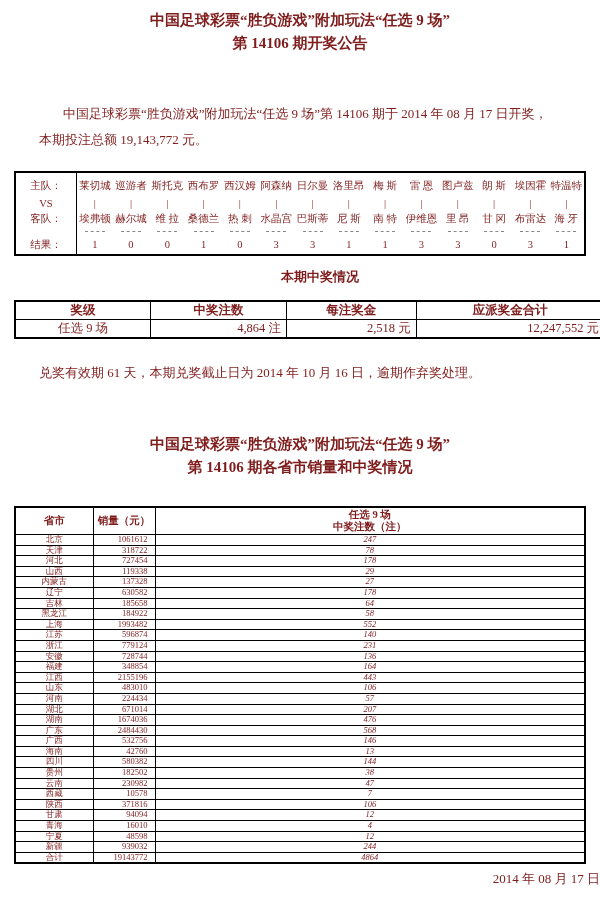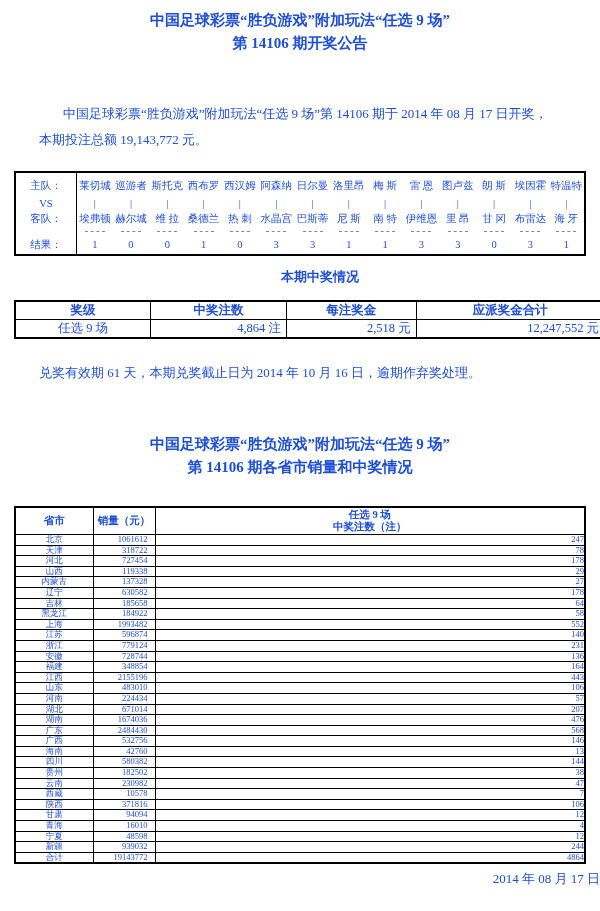--- a/index.html
+++ b/index.html
@@ -4,7 +4,7 @@
 <style>
   html,body{margin:0;padding:0;background:#fff;}
   .page{
-    width:600px;height:911px;background:#fff;color:#1d4ed8;overflow:hidden;
+    width:600px;height:911px;background:#fff;color:#7f1d1d;overflow:hidden;
     position:relative;box-sizing:border-box;
     font-family:"Liberation Serif","DejaVu Serif",serif;
   }

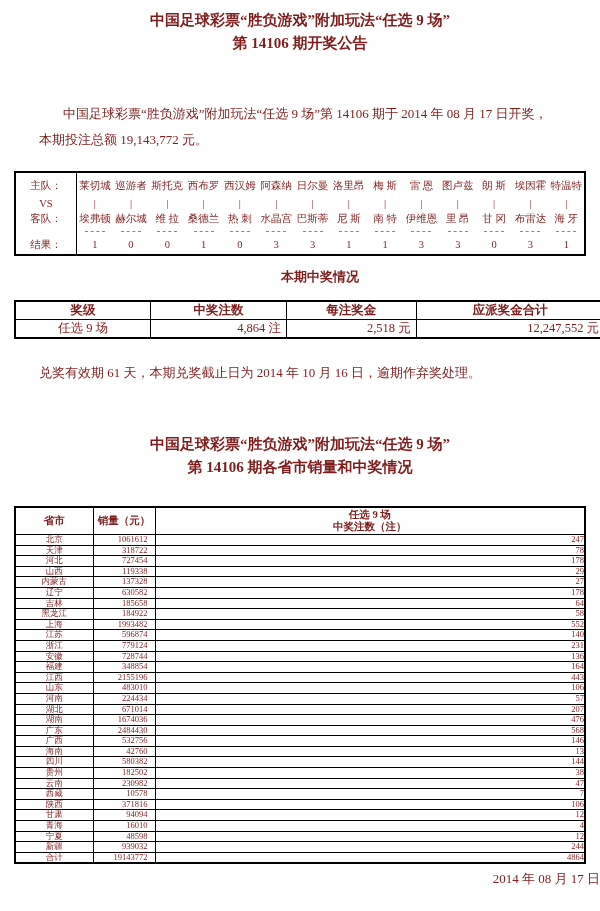--- a/index.html
+++ b/index.html
@@ -52,7 +52,7 @@
   .province-table col.p0{width:78px;} .province-table col.p1{width:62px;}
   .province-table td.pname{text-align:center;}
   .province-table td.psales{text-align:right;padding-right:7px;}
-  .province-table td.pwins{text-align:right;}
+  .province-table td.pwins{text-align:center;font-style:italic;}
   
   .footer-date{margin:6px 0 0 0;text-align:right;font-size:13px;}
 </style>

